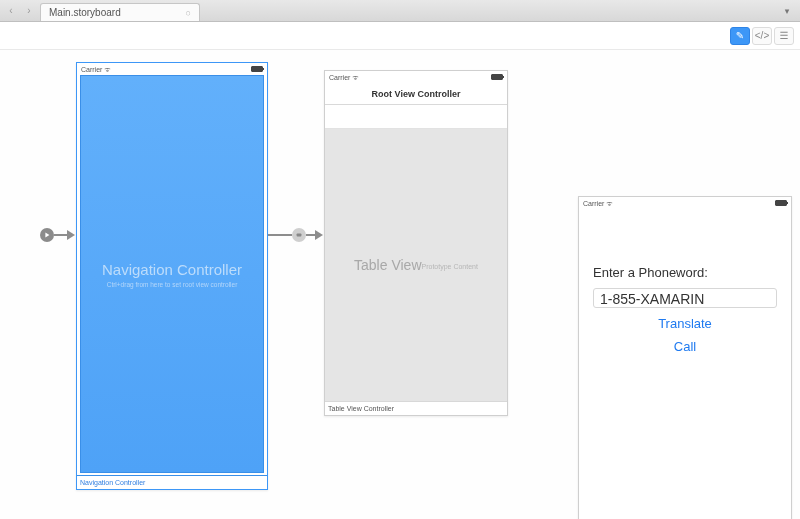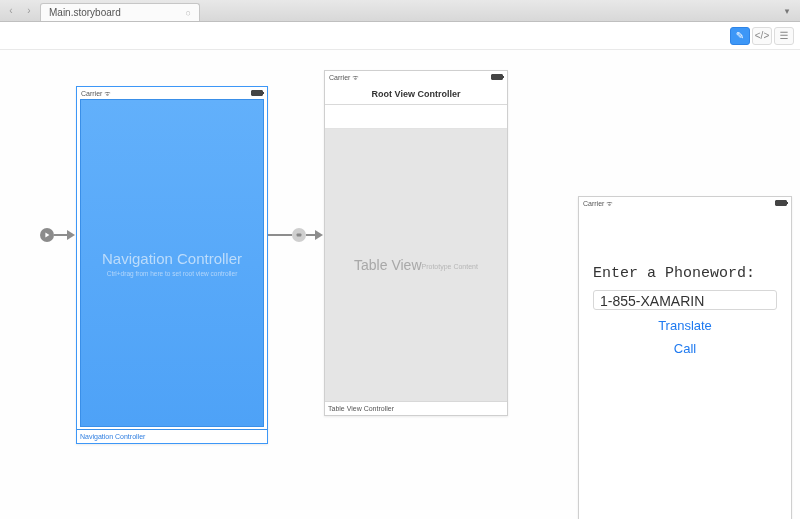--- a/index.html
+++ b/index.html
@@ -80,9 +80,8 @@
 
   
   #scene-nav {
-    left:76px; top:12px; width:192px; height:358px;
+    left:76px; top:12px; width:192px; height:428px;
     border-color:#3d97f7;
-    margin-top:24px;
   }
   #scene-nav .sel-body {
     position:absolute; left:3px; right:3px; top:12px; bottom:16px;

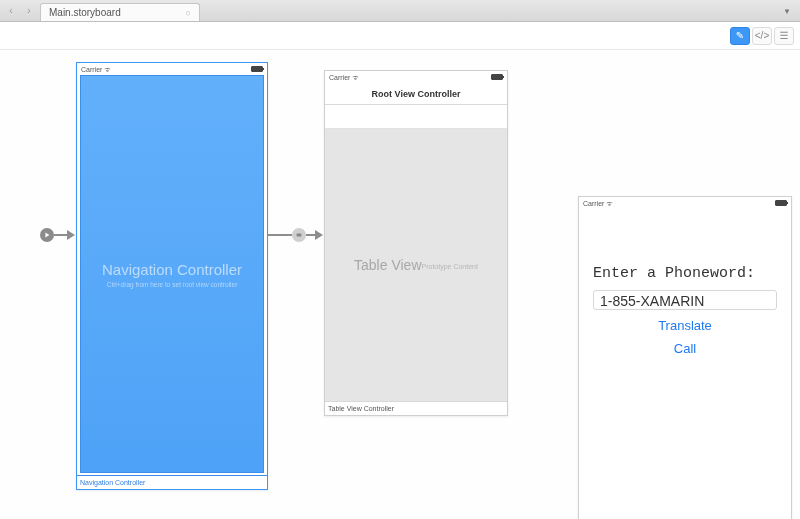--- a/index.html
+++ b/index.html
@@ -119,7 +119,7 @@
     position:absolute; left:0; right:0; top:12px; bottom:14px;
     padding:56px 14px 0 14px;
   }
-  #scene-view .lbl { font-size:15px; color:#333; margin-bottom:8px;font-family:Liberation Mono, monospace; }
+  #scene-view .lbl { font-size:13px; color:#333; margin-bottom:8px; }
   #scene-view .field {
     border:1px solid #d7d7d7; border-radius:3px; height:20px;
     font-size:14px; color:#333; padding:0 6px; line-height:20px; background:#fff;

